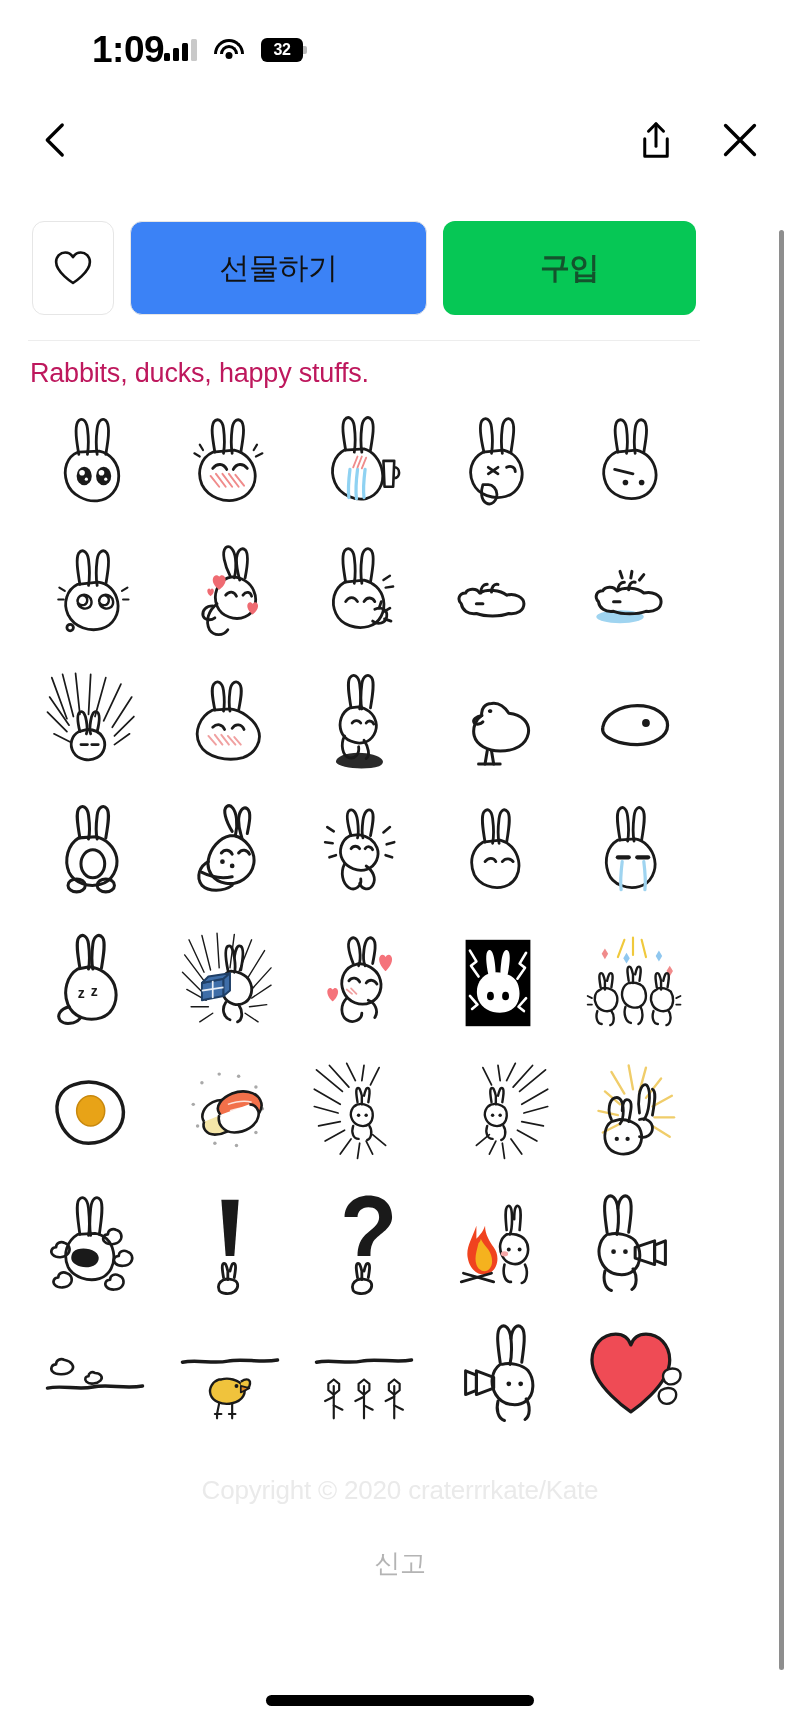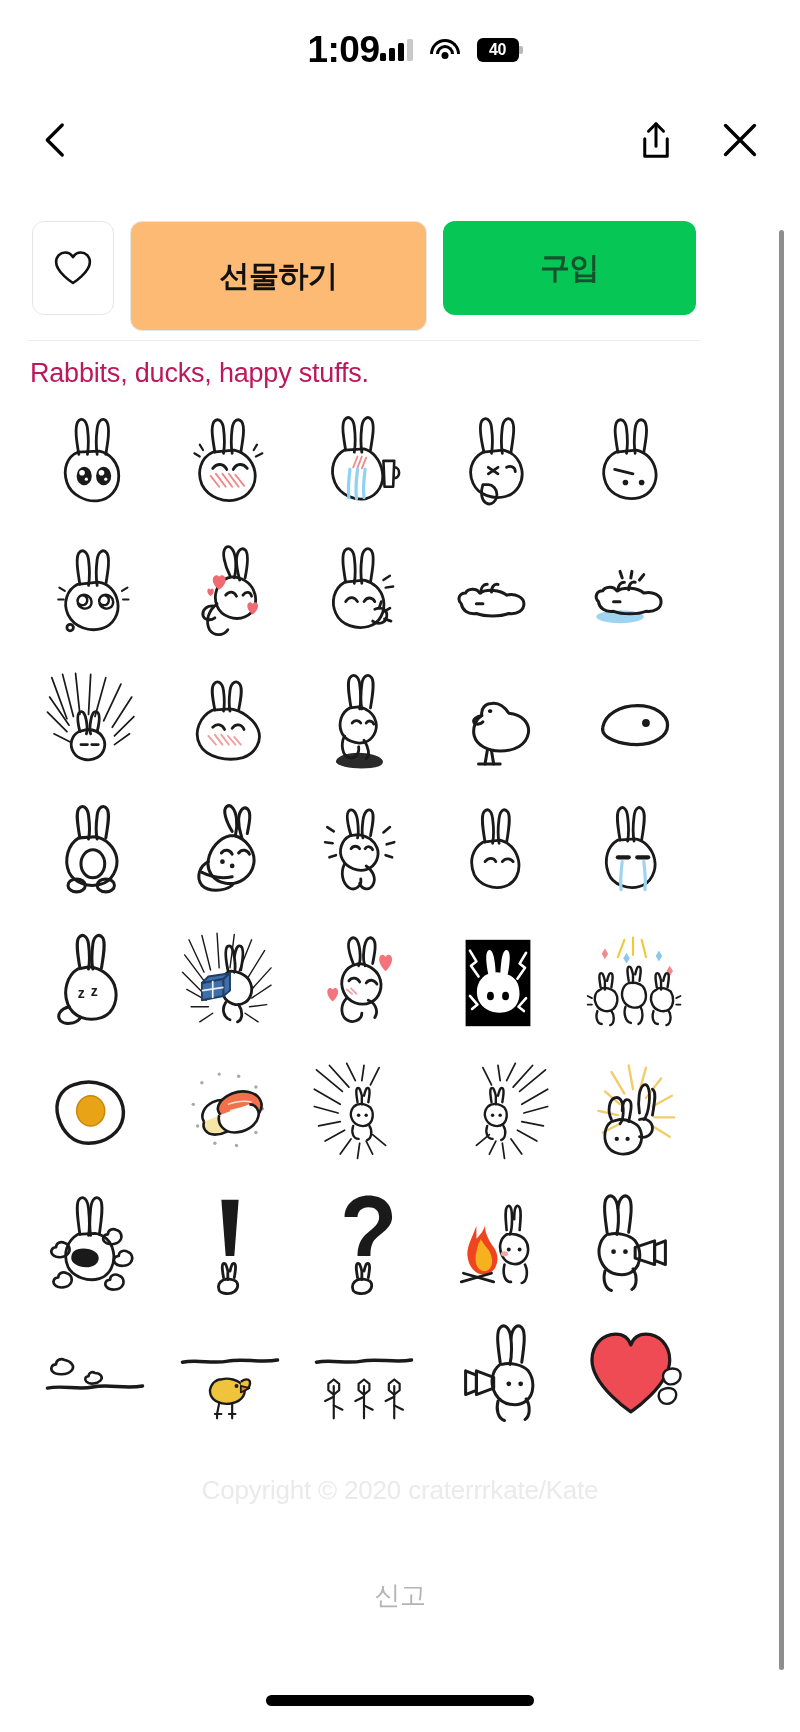--- a/index.html
+++ b/index.html
@@ -14,7 +14,7 @@
   
   .statusbar {
     position:absolute; top:0; left:0; width:800px; height:100px;
-    display:flex; align-items:center; justify-content:center;
+    display:flex; align-items:center; justify-content:flex-start;
     padding:0 62px 0 92px;
   }
   .status-time { font-size:37px; font-weight:600; letter-spacing:-0.5px; color:#000; }

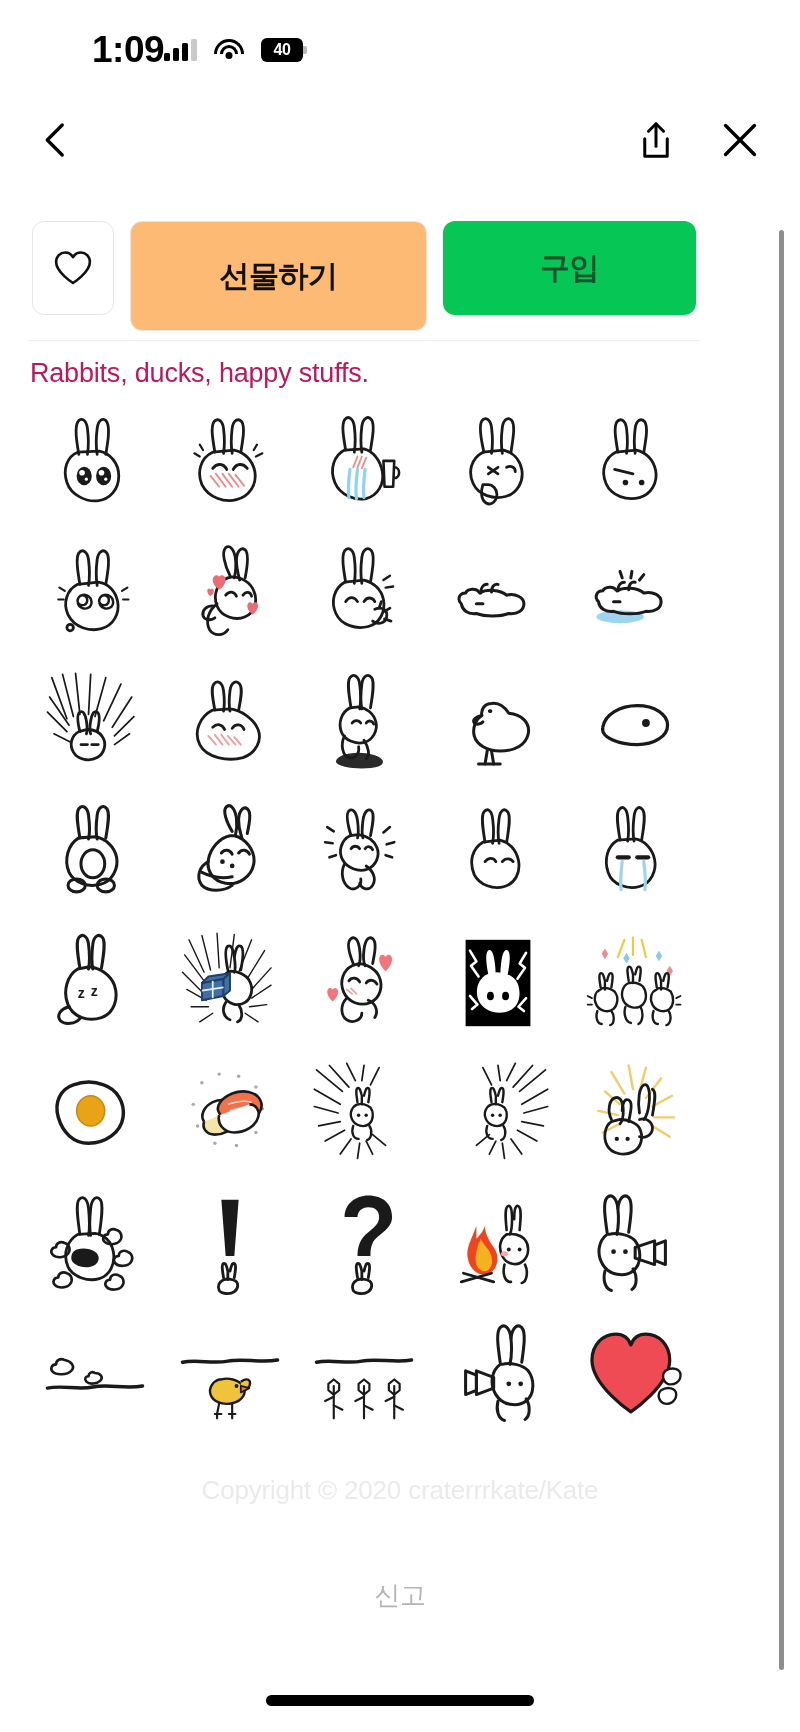--- a/index.html
+++ b/index.html
@@ -113,7 +113,7 @@
       </div>
       <div class="batt">
         <div class="body">
-            <span class="pct">40</span>
+            <span class="pct">32</span>
           </div>
         <div class="cap"></div>
       </div>

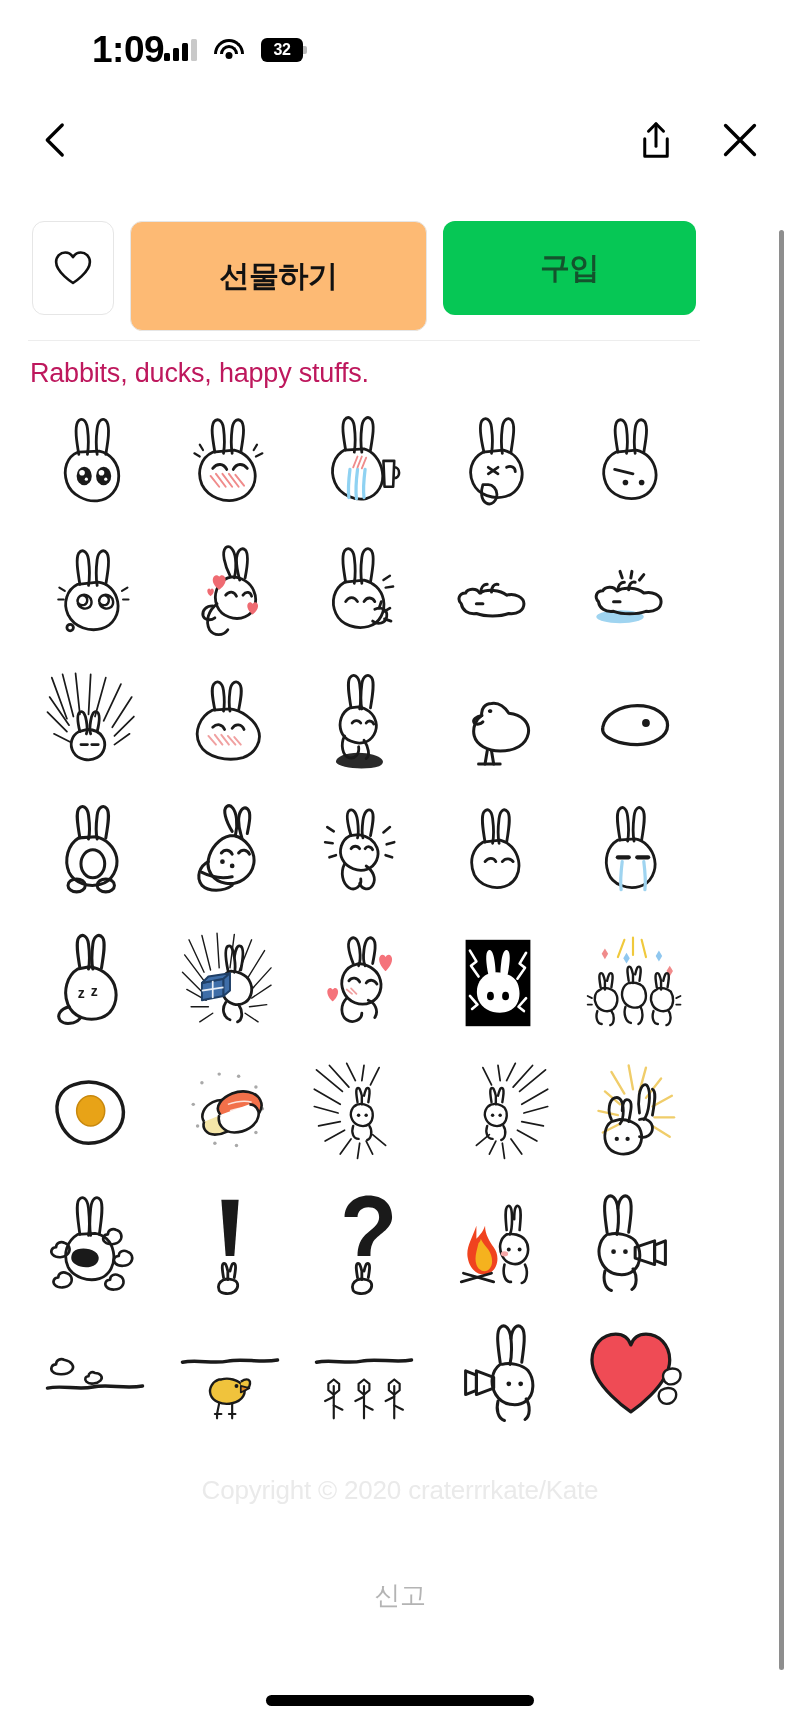--- a/index.html
+++ b/index.html
@@ -62,10 +62,10 @@
   .btn-fav { width:82px; height:94px; border:1.6px solid #e6e6e6; border-radius:12px;
              background:#fff; display:flex; align-items:center; justify-content:center;
              cursor:pointer; }
-  .btn-gift { flex:1 1 auto; width:285px; height:110px; border:1.6px solid #e6e6e6;
-              border-radius:12px; background:#fdba74; display:flex; align-items:center;
+  .btn-gift { flex:1 1 auto; width:285px; height:94px; border:1.6px solid #e6e6e6;
+              border-radius:12px; background:#3b82f6; display:flex; align-items:center;
               justify-content:center; cursor:pointer;
-              font-size:30px; font-weight:700; color:#111; letter-spacing:-0.5px; }
+              font-size:30px; font-weight:400; color:#111; letter-spacing:-0.5px; }
   .btn-buy { width:253px; height:94px; border:none; border-radius:12px;
              display:flex; align-items:center; justify-content:center; cursor:pointer;
              font-size:30px; font-weight:700; color:#14532d; letter-spacing:-0.5px; }

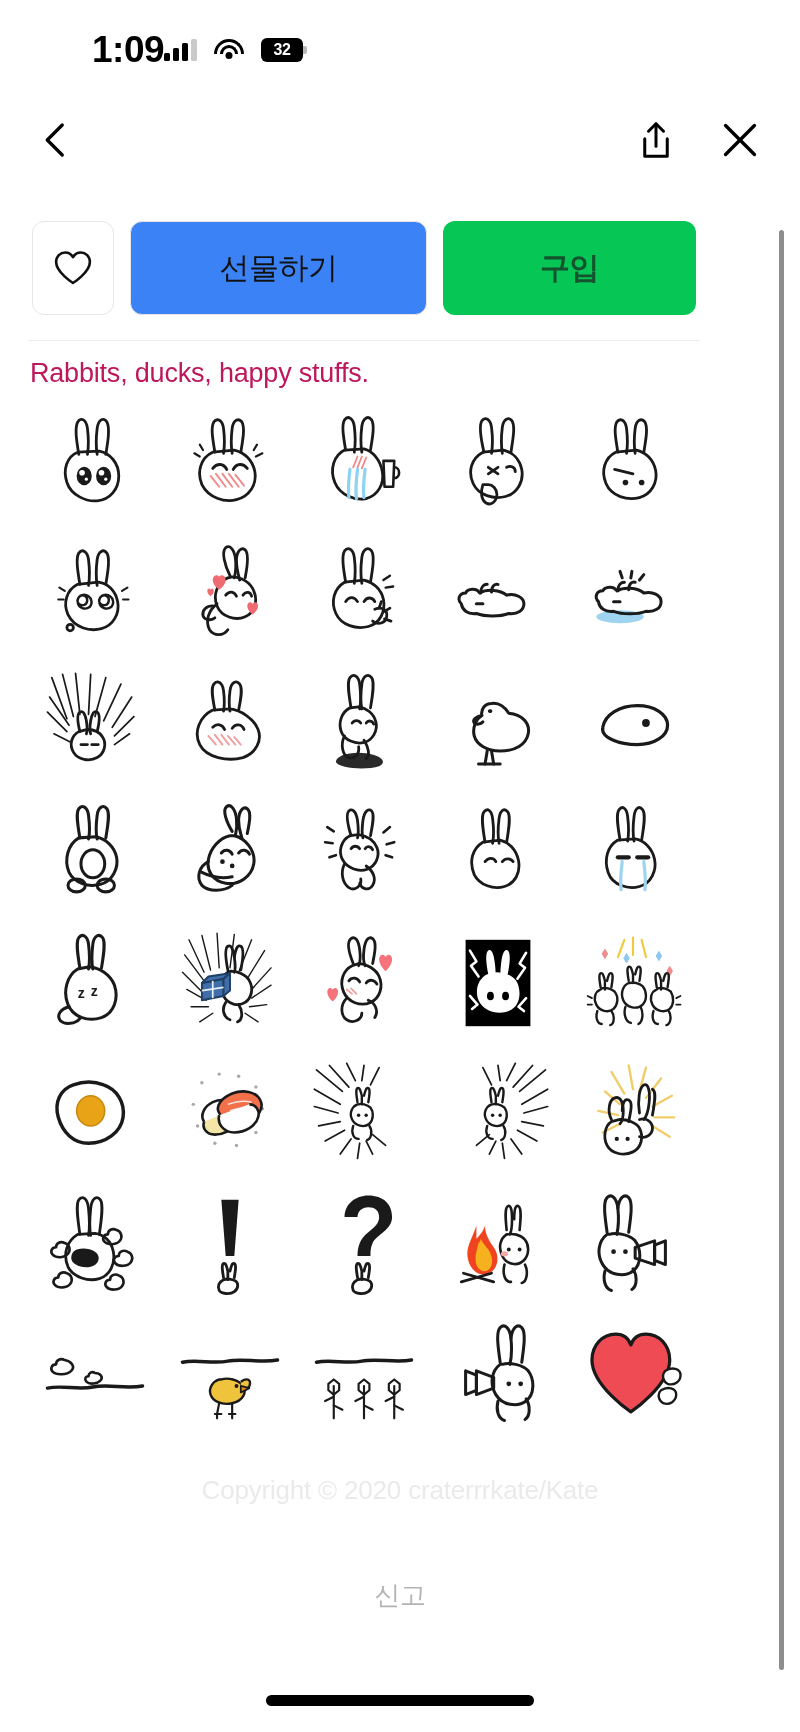--- a/index.html
+++ b/index.html
@@ -85,7 +85,7 @@
 
   .copyright { position:absolute; top:1295px; left:0; width:800px; text-align:center;
                font-size:26px; color:#eaeaea; letter-spacing:-0.2px; }
-  .report { position:absolute; top:1398px; left:0; width:800px; text-align:center;
+  .report { position:absolute; top:1366px; left:0; width:800px; text-align:center;
             font-size:26px; color:#b4b4b4; letter-spacing:-0.2px; }
 
   

